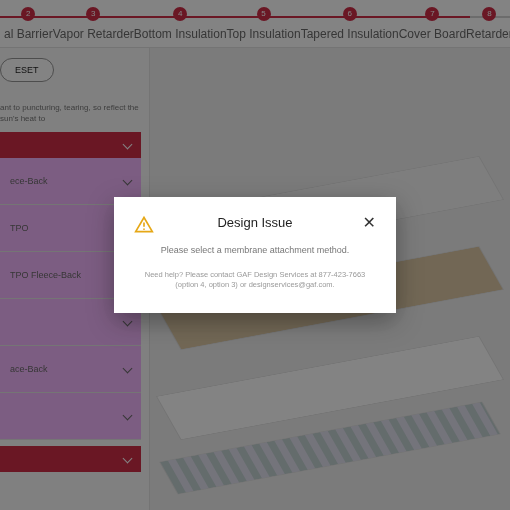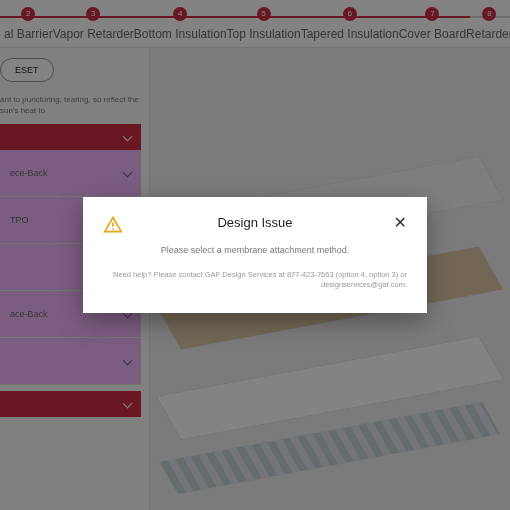--- a/index.html
+++ b/index.html
@@ -18,7 +18,7 @@
 
 .main{display:flex;height:calc(100% - 48px)}
 .side{width:150px;padding:10px 8px 10px 0;background:#f8f8f8;border-right:1px solid #ddd;overflow:hidden}
-.btns{display:flex;gap:2px;margin-bottom:12px}
+.btns{display:flex;gap:2px;margin-bottom:20px}
 .btn{font-size:9px;padding:6px 14px;border-radius:14px;border:1px solid #888;background:#fff;cursor:pointer}
 .btn.primary{background:#c8102e;border-color:#c8102e;color:#fff}
 .desc{font-size:8px;color:#666;line-height:1.4;margin-bottom:8px}

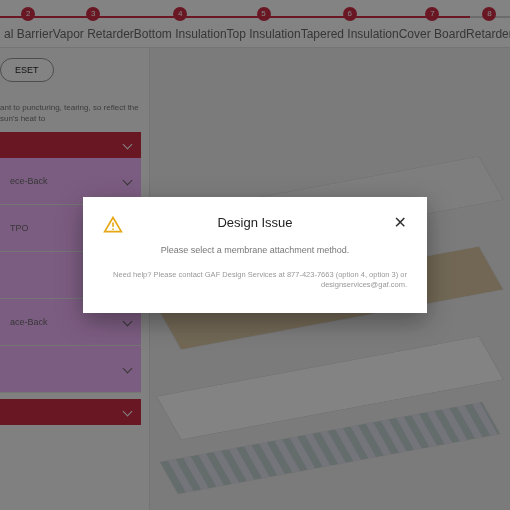--- a/index.html
+++ b/index.html
@@ -36,7 +36,7 @@
 
 
 .ovl{position:absolute;inset:0;background:rgba(30,30,30,.55);display:flex;align-items:center;justify-content:center;z-index:10}
-.modal{width:344px;background:#fff;box-shadow:0 8px 24px rgba(0,0,0,.35);padding:18px 20px 22px;position:relative}
+.modal{width:282px;background:#fff;box-shadow:0 8px 24px rgba(0,0,0,.35);padding:18px 20px 22px;position:relative}
 .mh{display:flex;align-items:center;justify-content:center;position:relative;margin-bottom:14px}
 .warn{position:absolute;left:0;top:0}
 .warn svg{width:20px;height:20px}

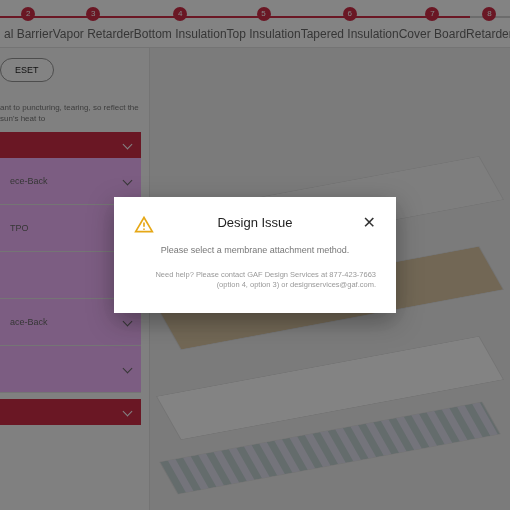--- a/index.html
+++ b/index.html
@@ -102,6 +102,10 @@
           <span class="chev"></span>
         </div>
     <div class="row">
+          <span>TPO Fleece-Back</span>
+          <span class="chev"></span>
+        </div>
+    <div class="row">
           <span></span>
           <span class="chev"></span>
         </div>

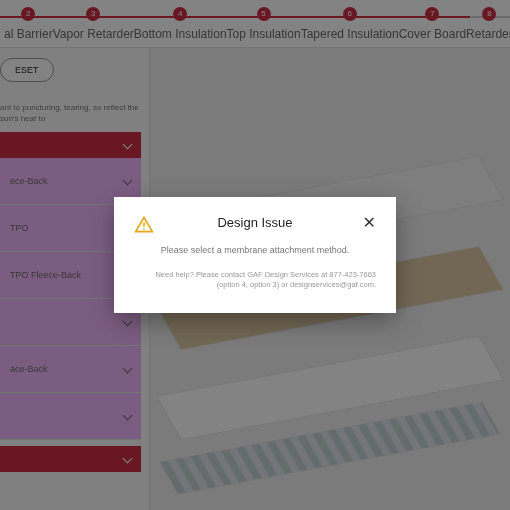--- a/index.html
+++ b/index.html
@@ -43,7 +43,7 @@
 .mtitle{font-size:13px;font-weight:400;color:#222}
 .close{position:absolute;right:0;top:0;font-size:16px;color:#333;cursor:pointer;line-height:1}
 .mbody{font-size:9px;color:#777;text-align:center;line-height:1.5;margin-top:13px}
-.mhelp{font-size:7.5px;color:#999;text-align:right;margin-top:12px;line-height:1.4}
+.mhelp{font-size:7.5px;color:#999;text-align:center;margin-top:12px;line-height:1.4}
 </style>
 </head>
 <body>

